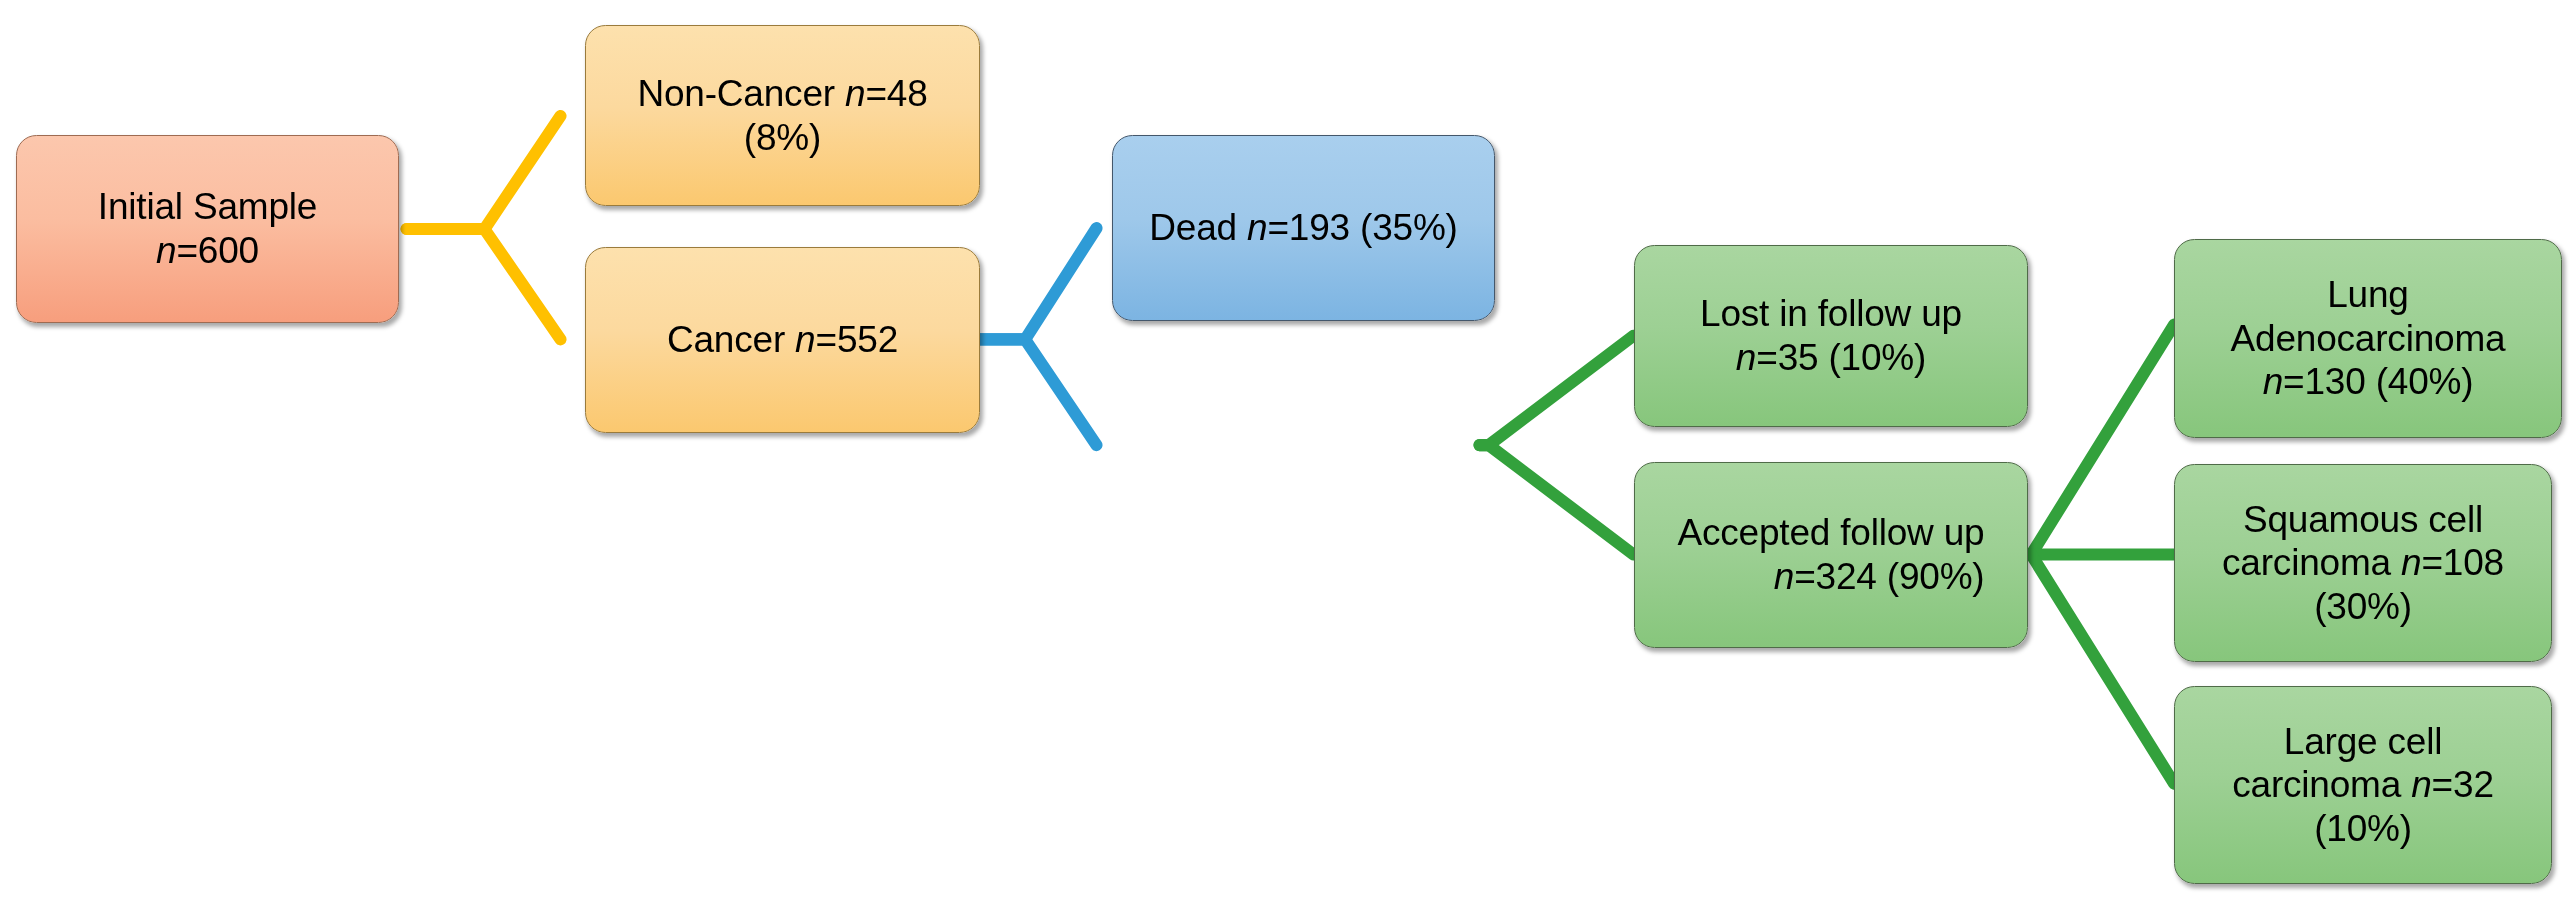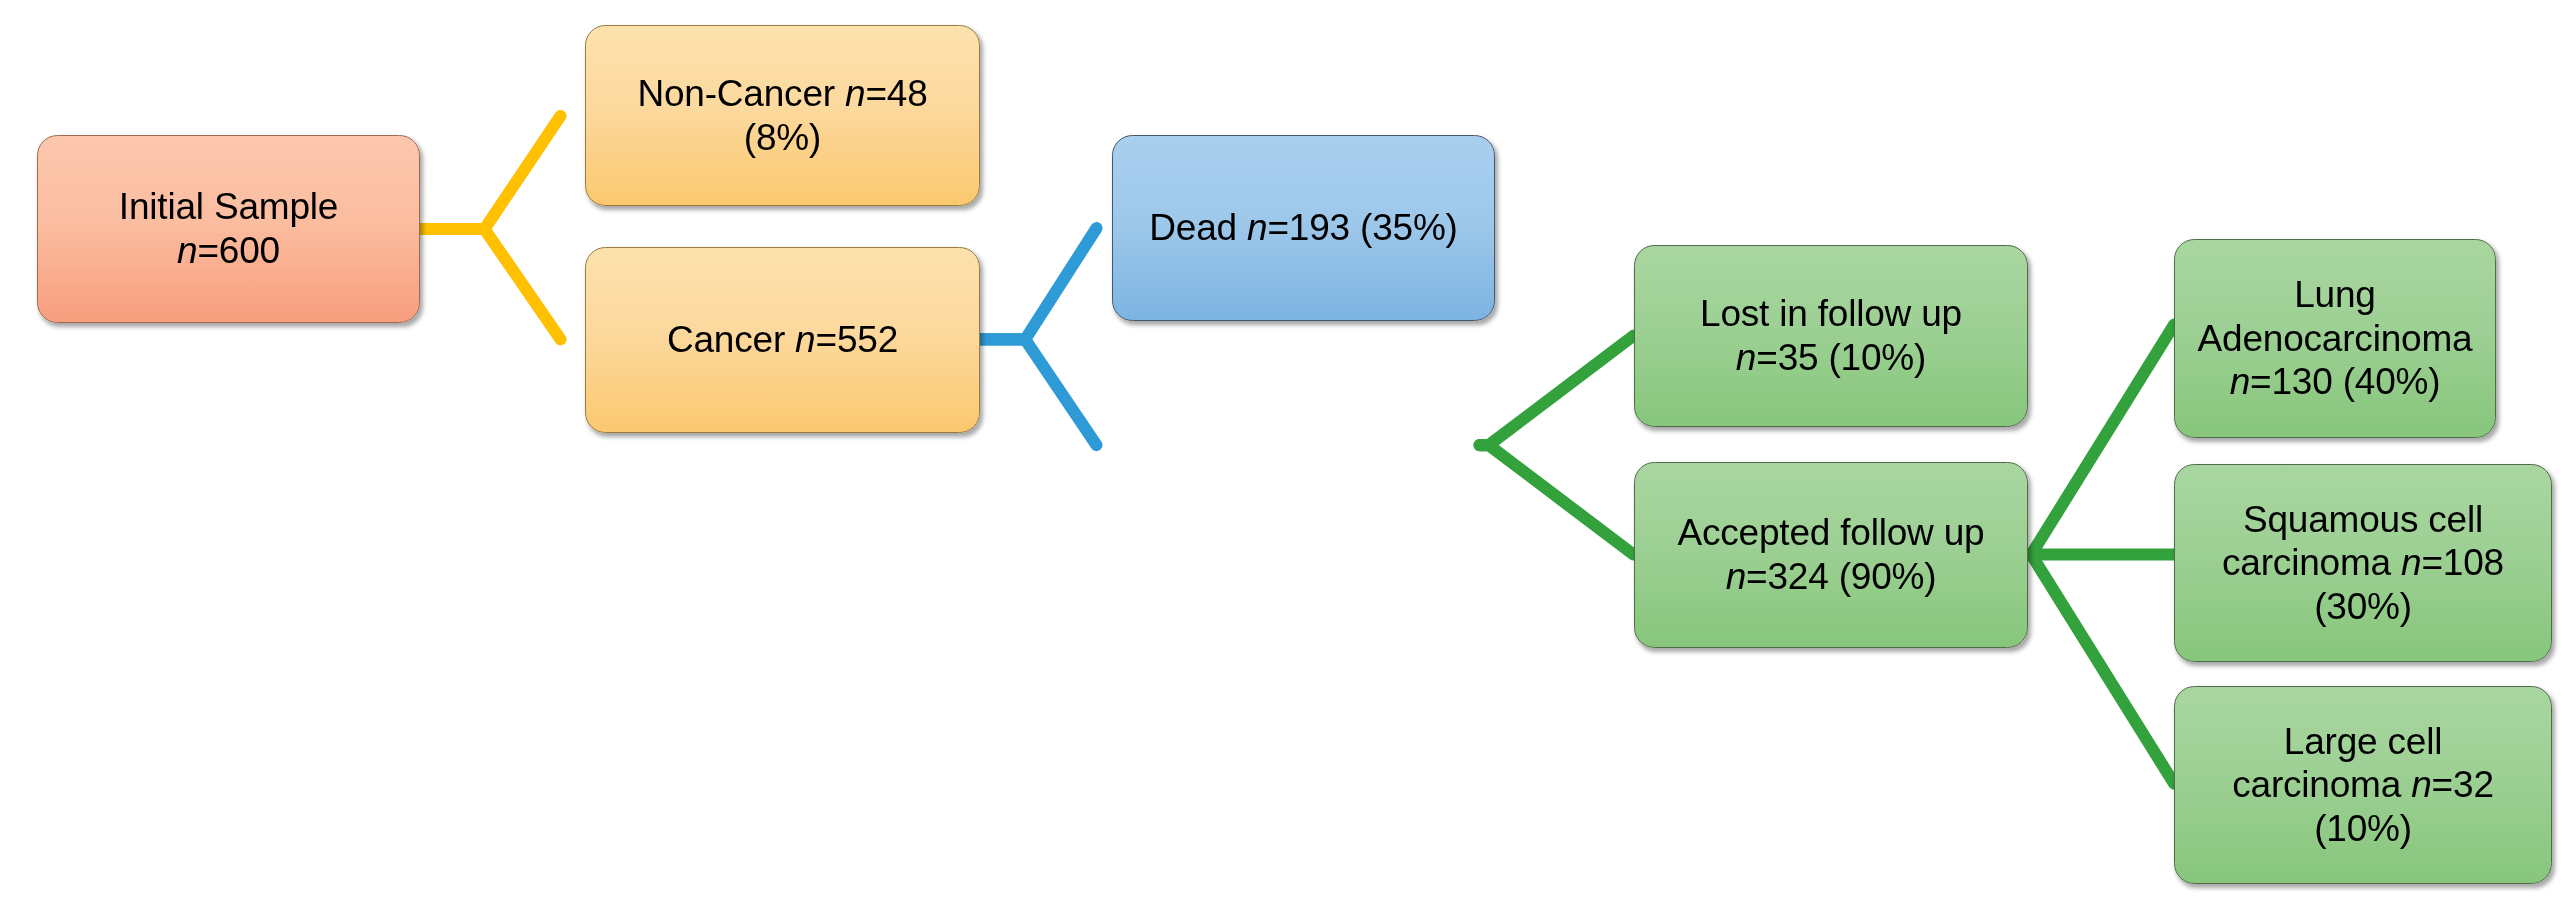--- a/index.html
+++ b/index.html
@@ -91,7 +91,7 @@
     <polyline points="2186,598 2190,598 2344,845" fill="none" stroke="#33a13c" stroke-width="13" stroke-linecap="round" stroke-linejoin="round"></polyline>
   </svg>
 
-  <div class="node salmon" style="left:37px; top:135px; width:383px; height:188px; font-size:37px;justify-content:center;">
+  <div class="node salmon" style="left:16px; top:135px; width:383px; height:188px; font-size:37px;justify-content:center;">
     <span class="label">Initial Sample
 <span class="n">n</span>=600</span>
   </div>

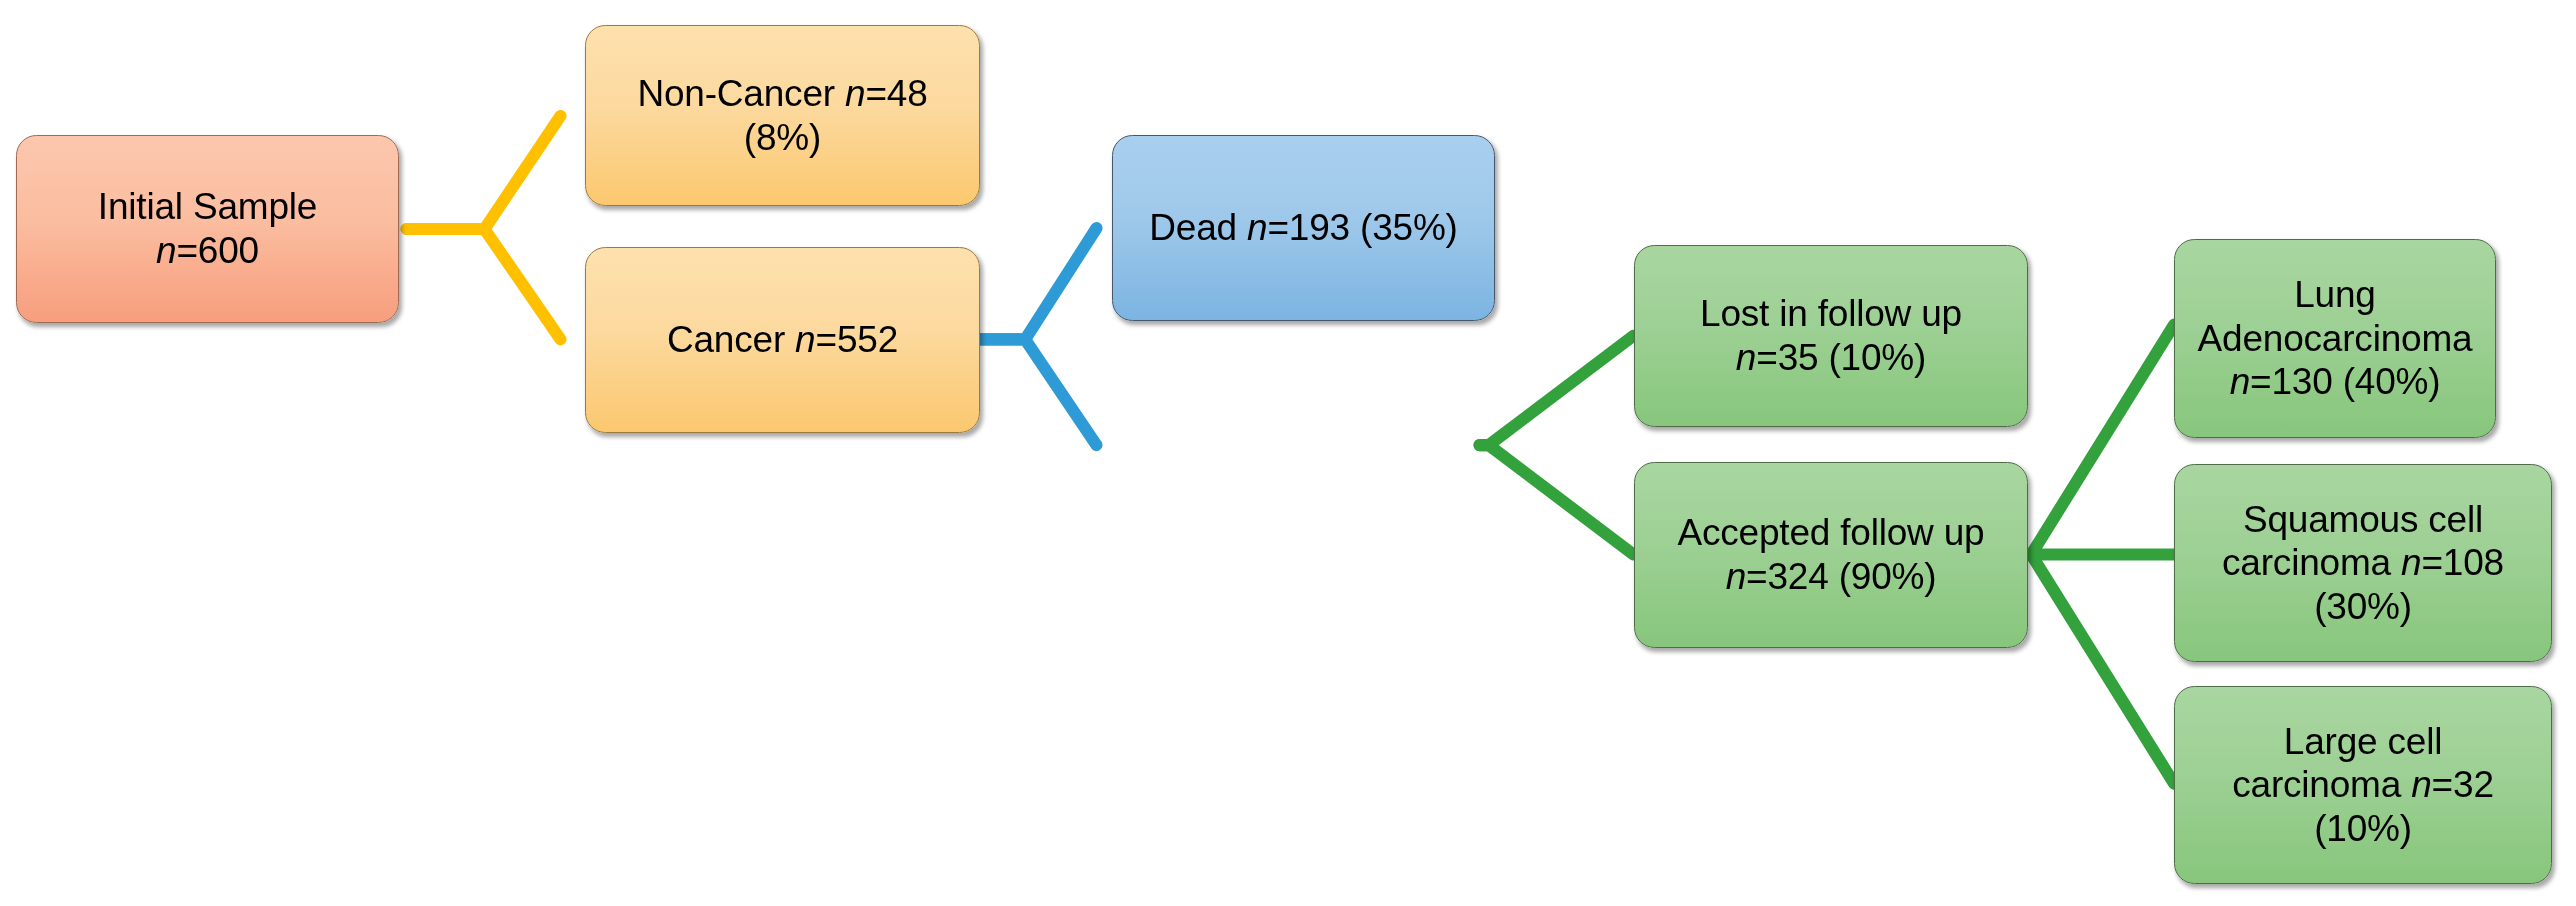--- a/index.html
+++ b/index.html
@@ -120,7 +120,7 @@
 <span class="n">n</span>=324 (90%)</span>
   </div>
 
-  <div class="node green" style="left:2174px; top:239px; width:322px; height:199px; font-size:37px;">
+  <div class="node green" style="left:2174px; top:239px; width:388px; height:199px; font-size:37px;">
     <span class="label">Lung
 Adenocarcinoma
 <span class="n">n</span>=130 (40%)</span>

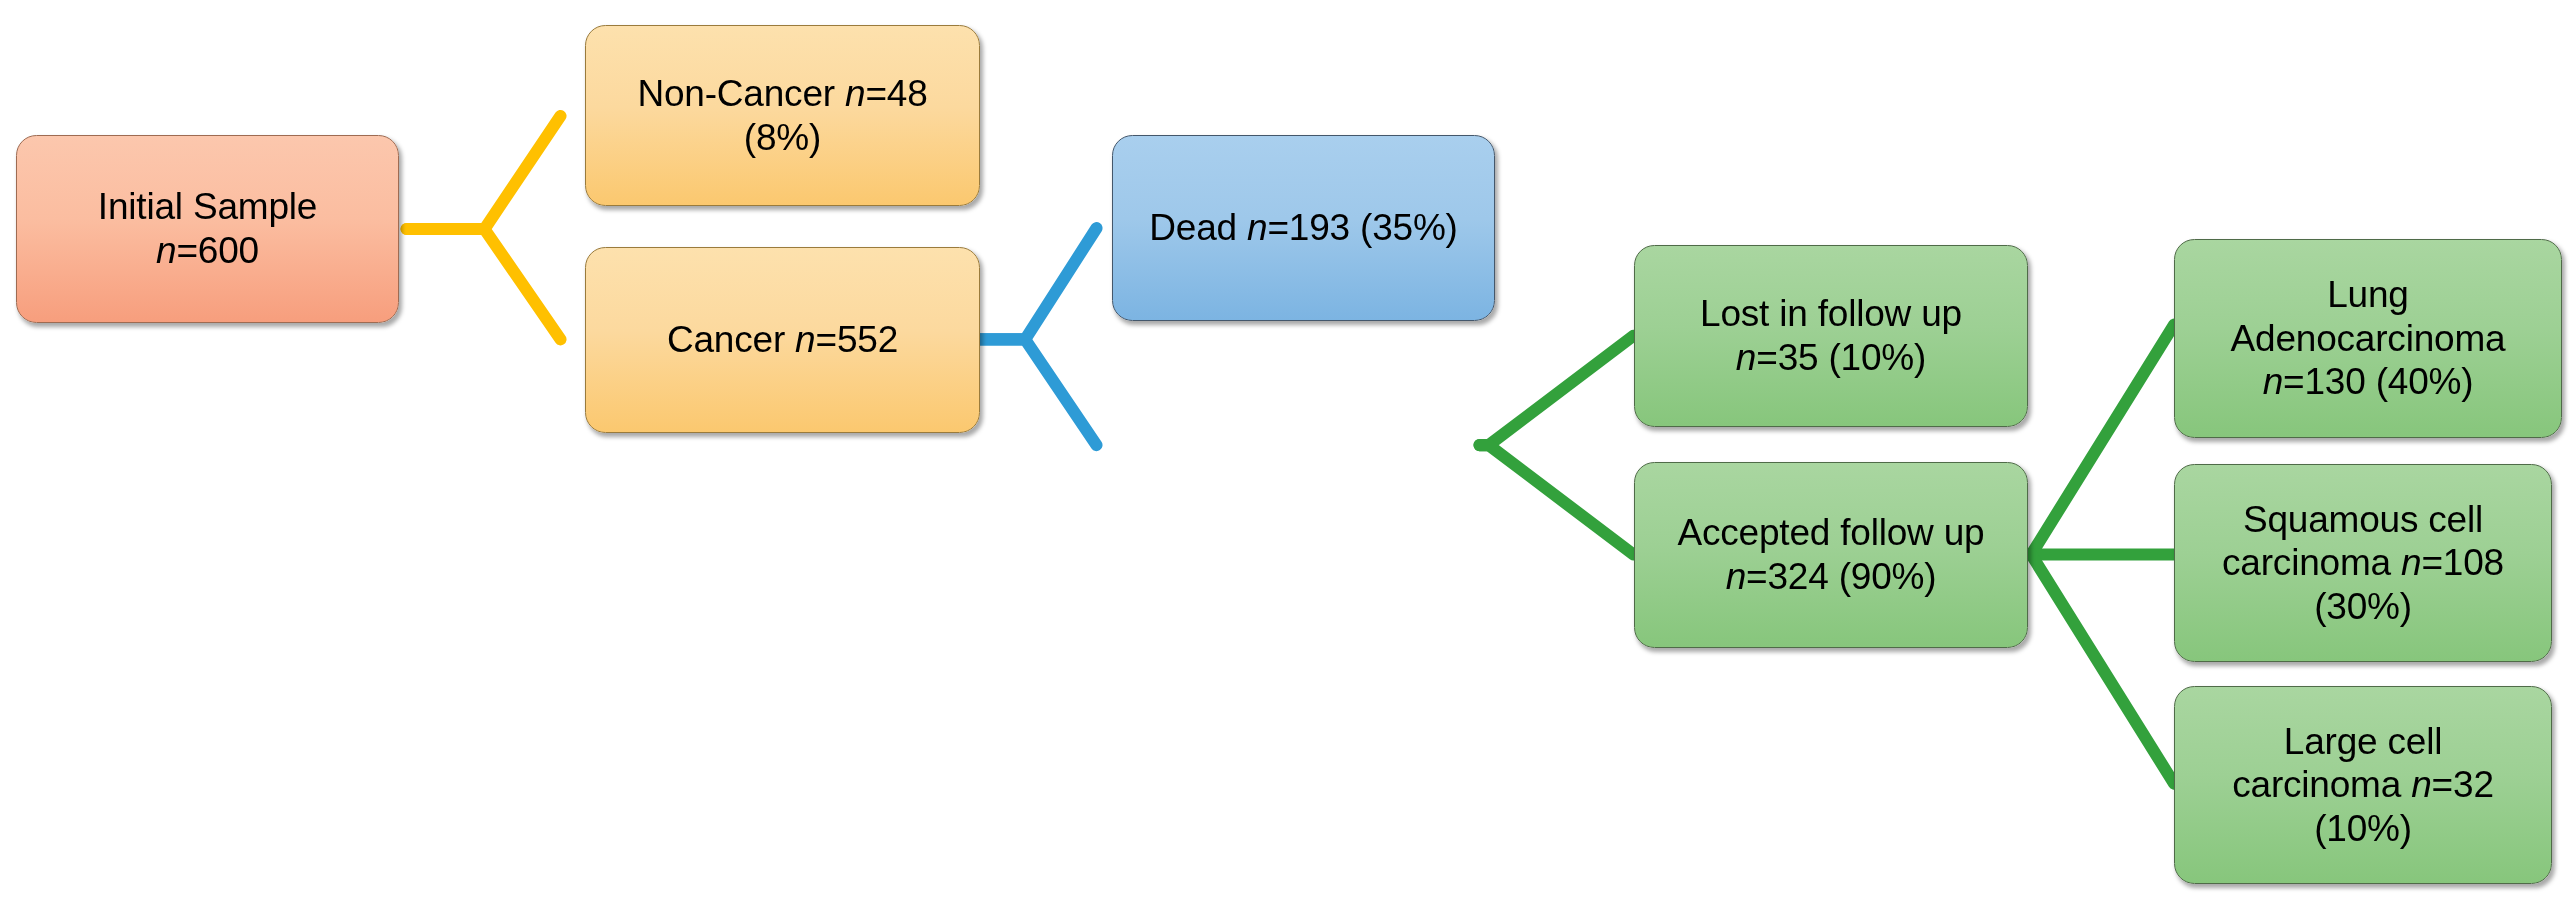--- a/index.html
+++ b/index.html
@@ -115,7 +115,7 @@
 <span class="n">n</span>=35 (10%)</span>
   </div>
 
-  <div class="node green" style="left:1634px; top:462px; width:394px; height:186px; font-size:37px;">
+  <div class="node green" style="left:1634px; top:462px; width:394px; height:186px; font-size:37px;text-align:right;">
     <span class="label">Accepted follow up
 <span class="n">n</span>=324 (90%)</span>
   </div>

